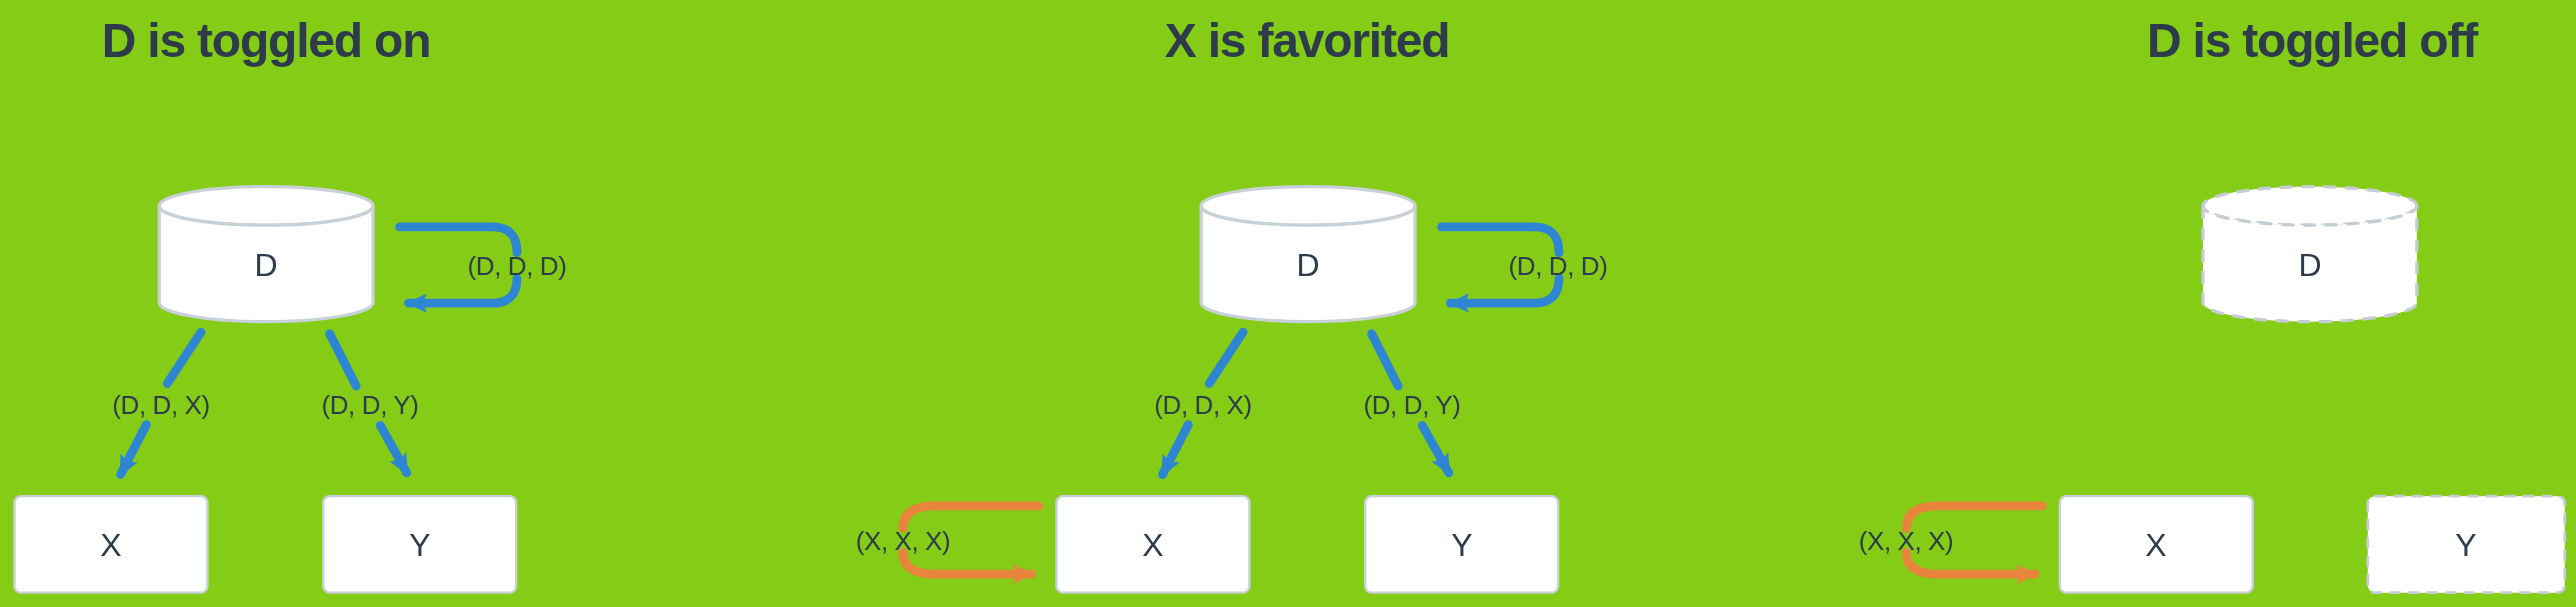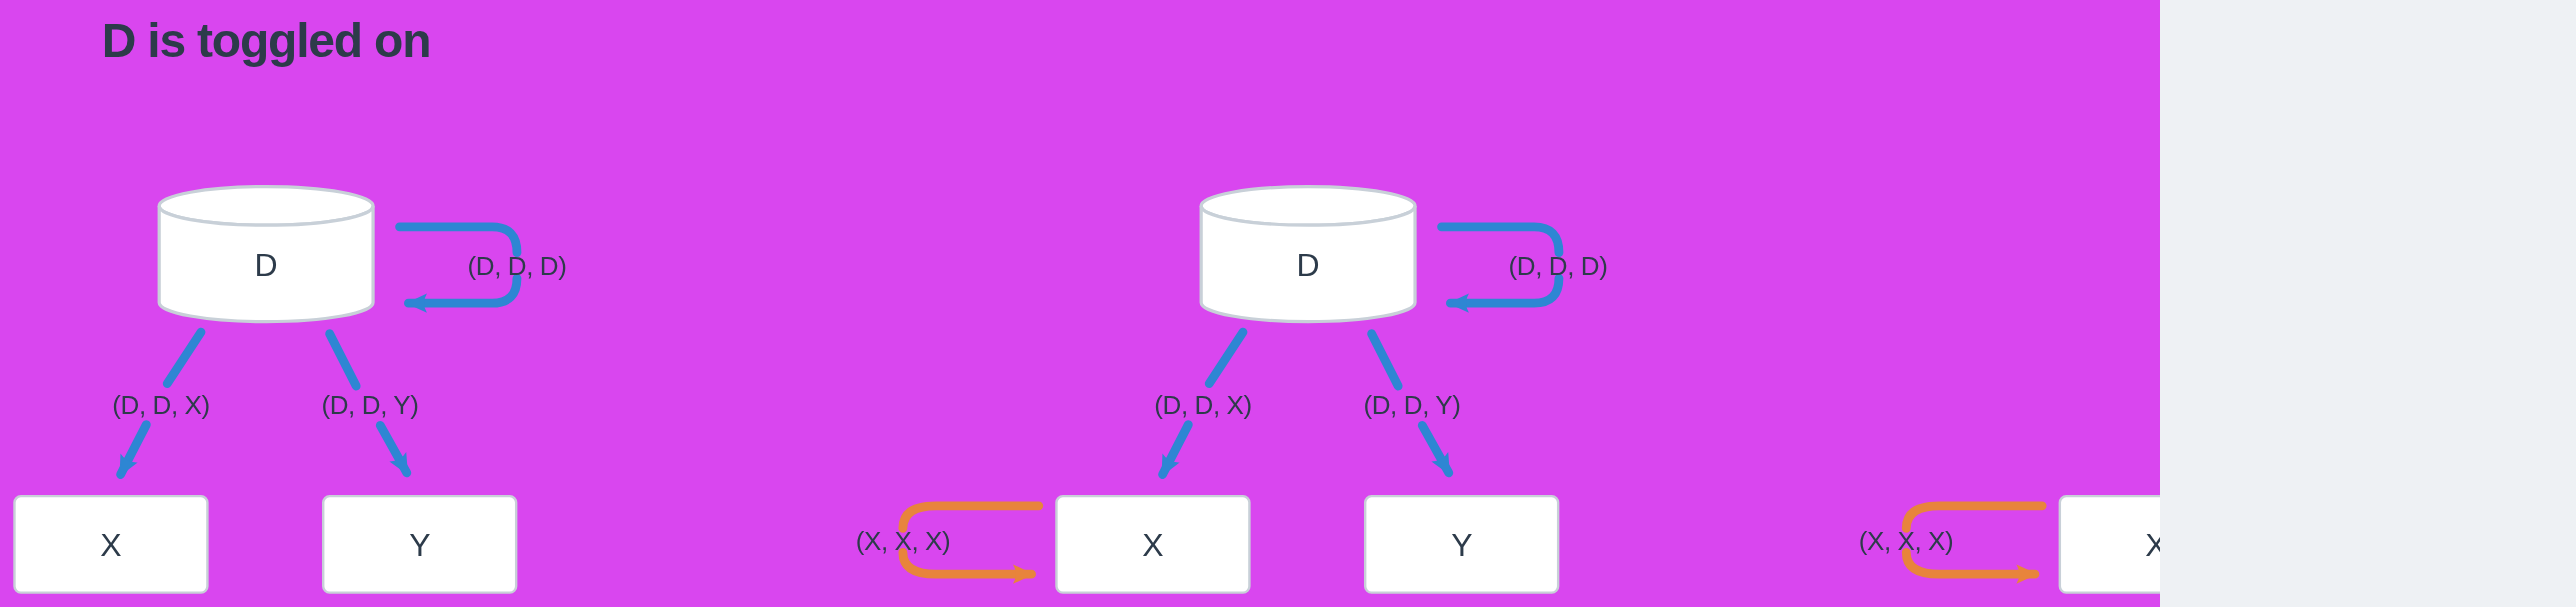--- a/index.html
+++ b/index.html
@@ -9,9 +9,9 @@
   }
   .canvas{
     position:relative;
-    width:2160px;
+    width:2576px;
     height:608px;
-    background:#d946ef;
+    background:#84cc16;
     overflow:hidden;
   }
   .shapes{

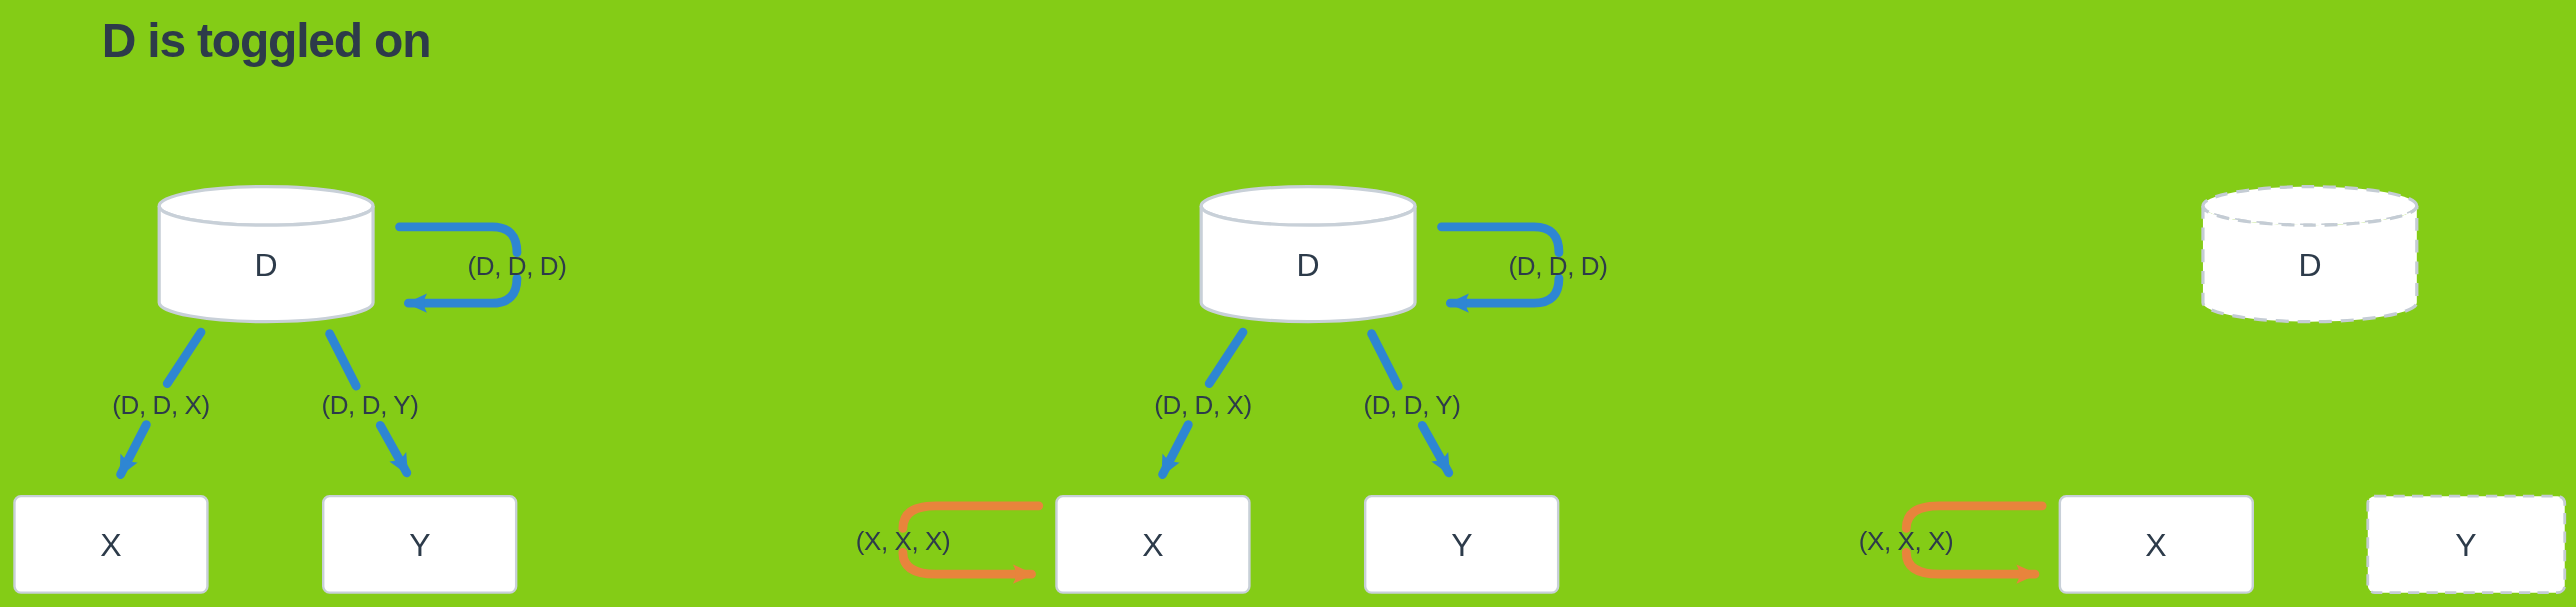--- a/index.html
+++ b/index.html
@@ -133,6 +133,7 @@
   <div class="lbl node-label" style="left:111px;top:545px">X</div>
   <div class="lbl node-label" style="left:420px;top:545px">Y</div>
 
+  <div class="lbl panel-title" style="left:1307px;top:40px">X is favorited</div>
   <div class="lbl node-label" style="left:1308px;top:265px">D</div>
   <div class="lbl tuple-label" style="left:1558px;top:266px">(D, D, D)</div>
   <div class="lbl tuple-label" style="left:1203px;top:405px">(D, D, X)</div>

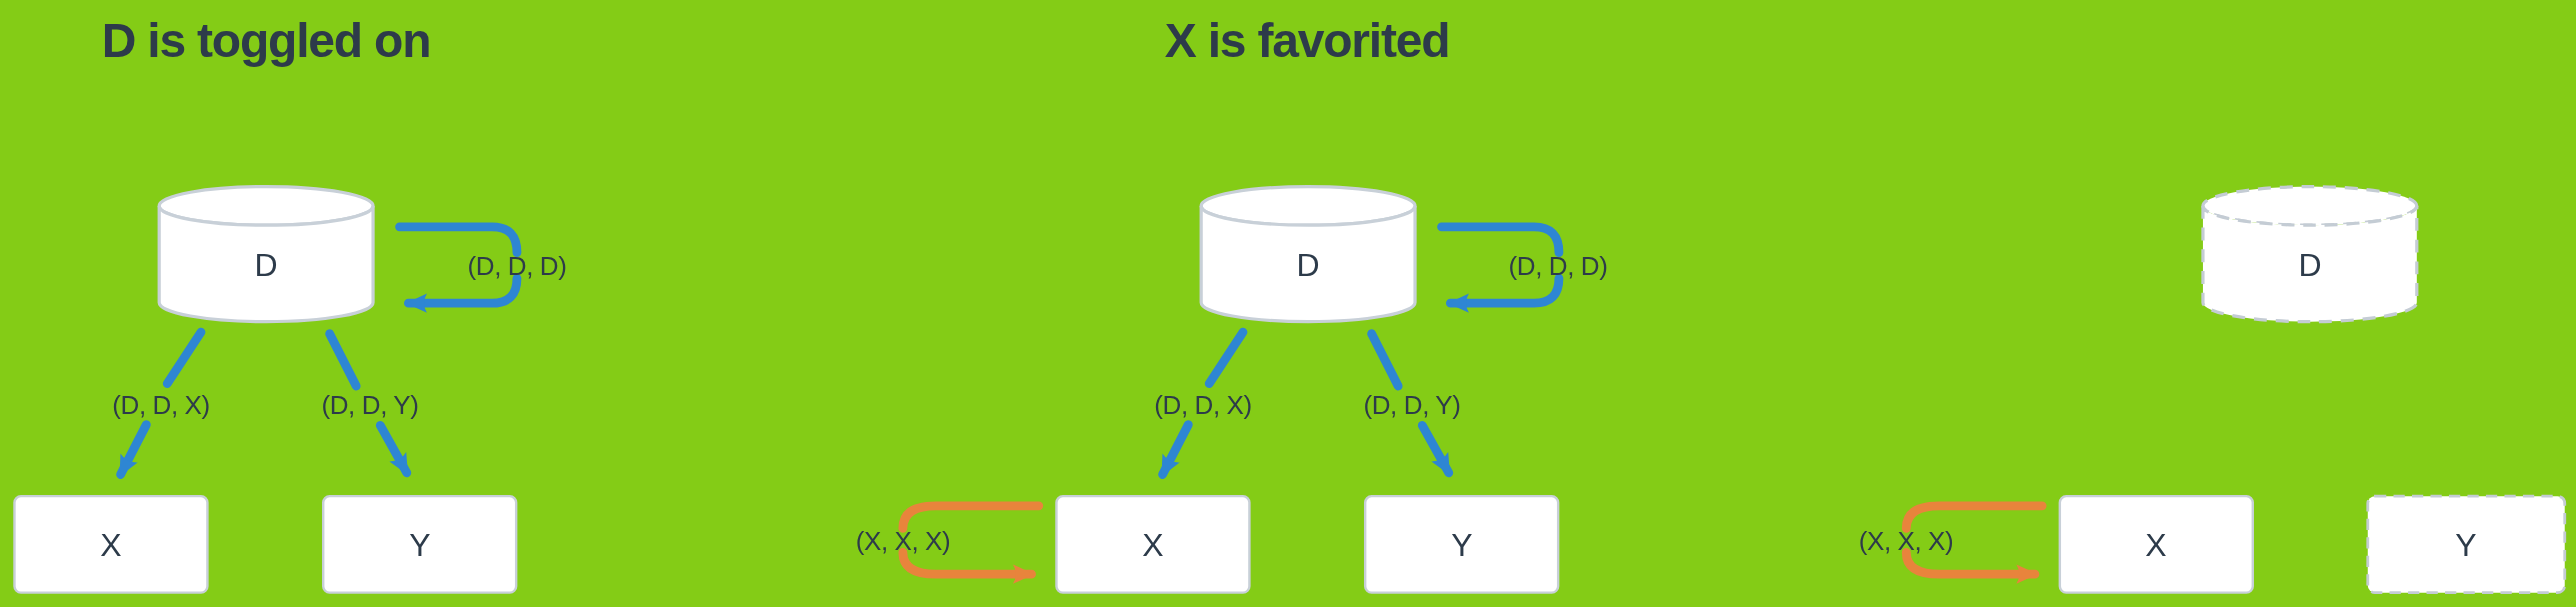--- a/index.html
+++ b/index.html
@@ -142,6 +142,7 @@
   <div class="lbl node-label" style="left:1153px;top:545px">X</div>
   <div class="lbl node-label" style="left:1462px;top:545px">Y</div>
 
+  <div class="lbl panel-title" style="left:2312px;top:40px">D is toggled off</div>
   <div class="lbl node-label" style="left:2310px;top:265px">D</div>
   <div class="lbl tuple-label" style="left:1906px;top:541px">(X, X, X)</div>
   <div class="lbl node-label" style="left:2156px;top:545px">X</div>

